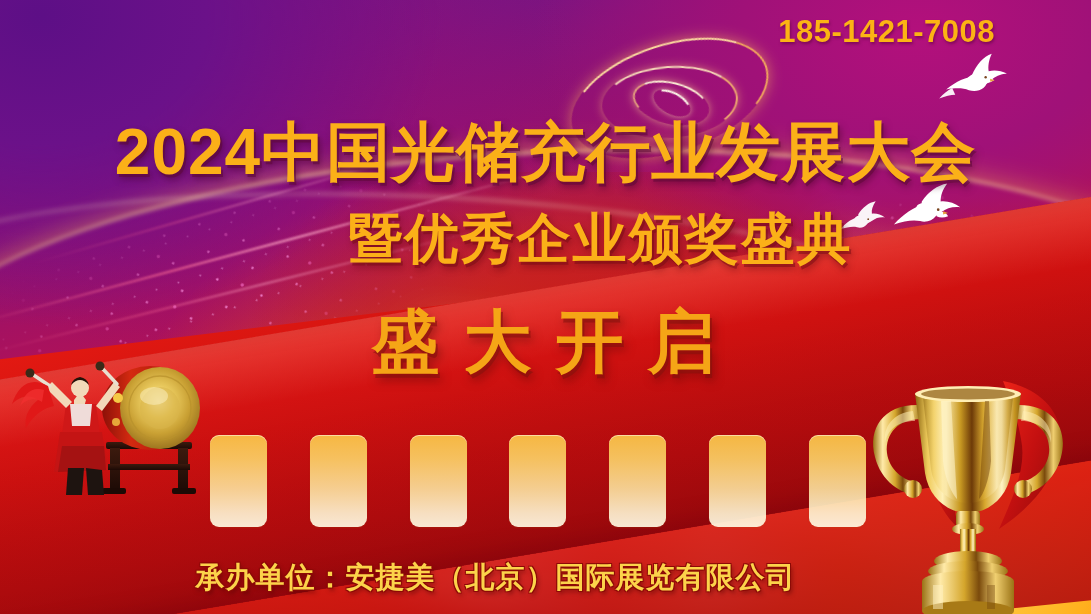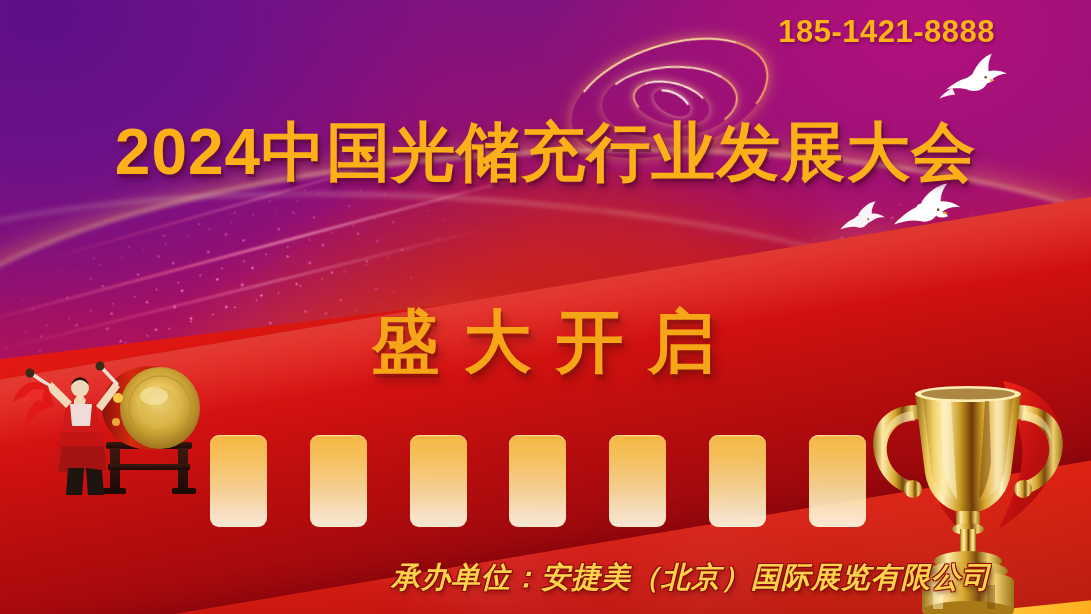--- a/index.html
+++ b/index.html
@@ -522,7 +522,7 @@
     <rect x="134" y="216" width="8" height="24" fill="#6b3c08" opacity=".35"></rect>
   </svg>
 
-  <div class="phone">185-1421-8888</div>
+  <div class="phone">185-1421-7008</div>
 
   <div class="title-main">2024中国光储充行业发展大会</div>
   <div class="title-open">盛大开启</div>

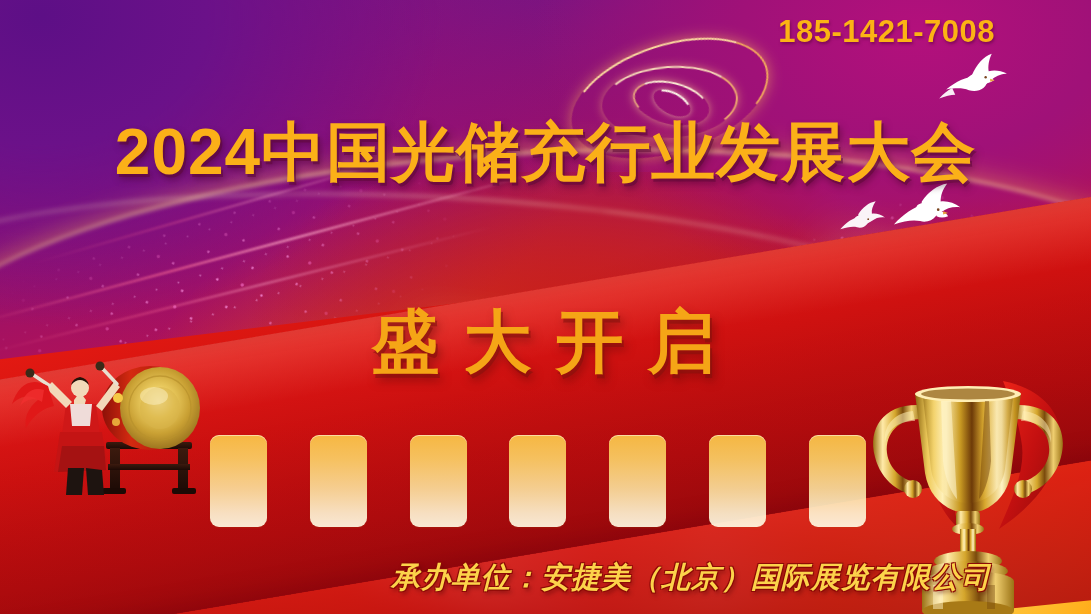--- a/index.html
+++ b/index.html
@@ -525,6 +525,7 @@
   <div class="phone">185-1421-7008</div>
 
   <div class="title-main">2024中国光储充行业发展大会</div>
+  <div class="title-sub">暨优秀企业颁奖盛典</div>
   <div class="title-open">盛大开启</div>
 
   <div class="cards">

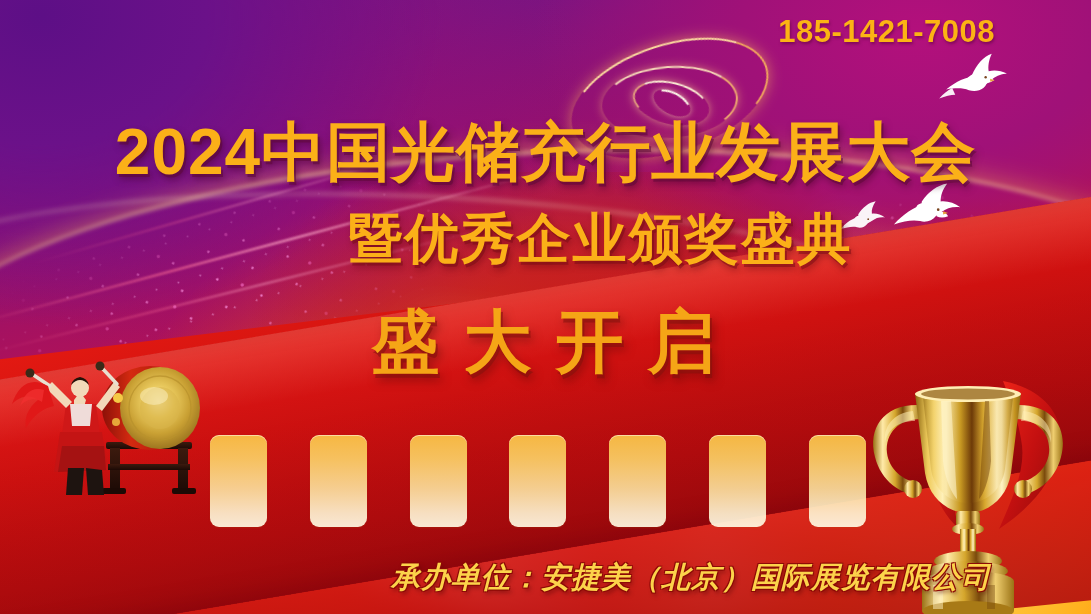--- a/index.html
+++ b/index.html
@@ -310,7 +310,7 @@
     position: absolute;
     left: 0; bottom: 16px;
     width: 100%;
-    text-align: right;
+    text-align: center;
     padding-right: 100px;
     box-sizing: border-box;
     font-size: 29px;
@@ -324,7 +324,6 @@
       1px -1px 0 #8c0a06,
       -1px 1px 0 #8c0a06,
       2px 3px 4px rgba(70,0,0,.5);
-    font-style: italic;
   }
 
   

